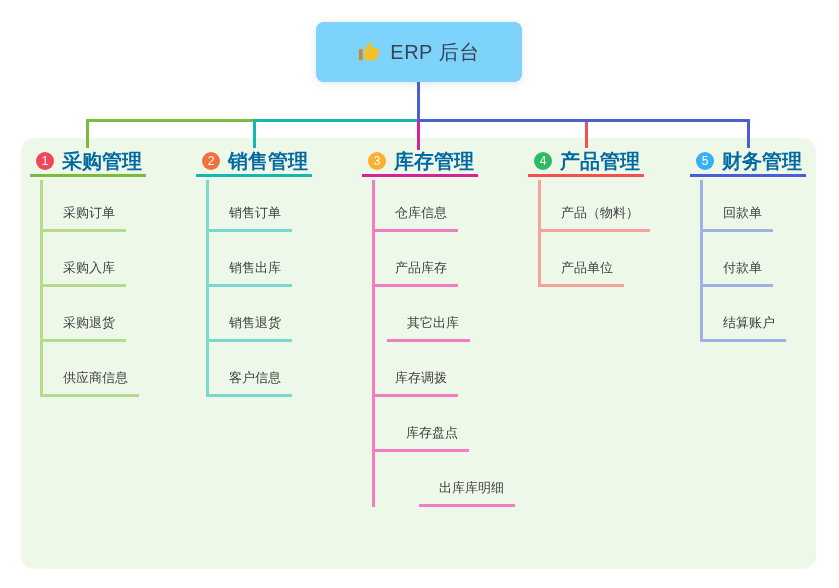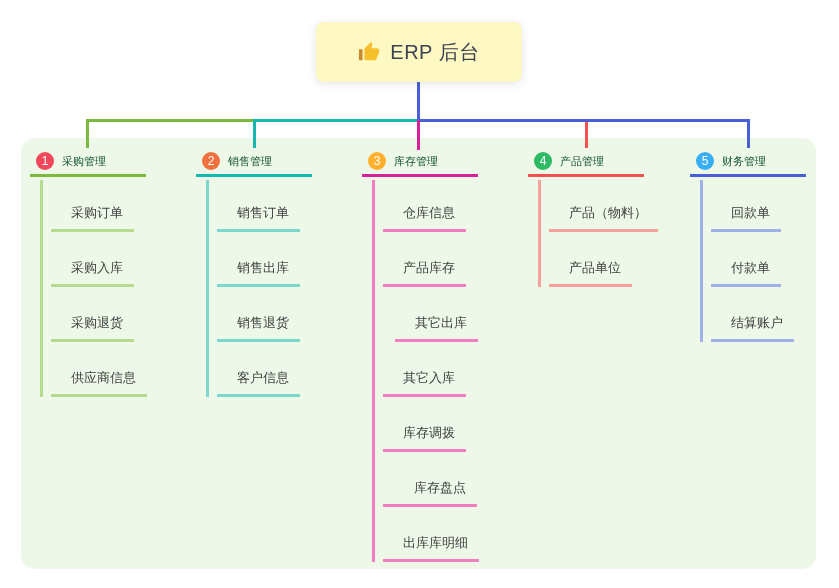--- a/index.html
+++ b/index.html
@@ -11,7 +11,7 @@
            background:#edf8e9; border-radius:14px; }
 
   .root-card { position:absolute; left:316px; top:22px; width:206px; height:60px;
-               background:#fef9c3; border-radius:8px;
+               background:#7dd3fc; border-radius:8px;
                box-shadow:0 2px 10px rgba(40,60,90,0.12), 0 0 1px rgba(40,60,90,0.10);
                display:flex; align-items:center; justify-content:center; gap:10px; }
   .root-title { font-size:20px; color:#3b4252; font-weight:500; letter-spacing:0.5px; }

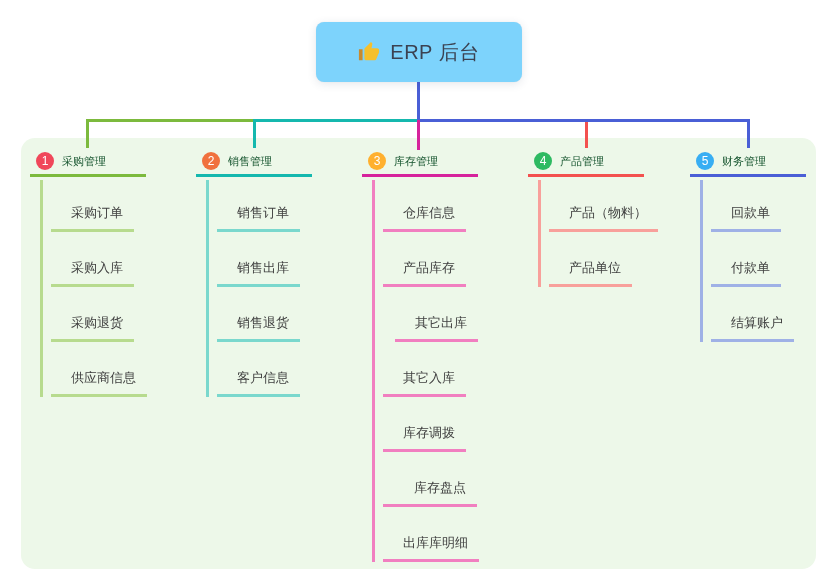--- a/index.html
+++ b/index.html
@@ -23,7 +23,7 @@
                    gap:8px; padding-left:6px; cursor:default; }
   .badge { width:18px; height:18px; border-radius:50%; color:#ffffff;
            font-size:12px; line-height:18px; text-align:center; flex:0 0 18px; }
-  .branch-title { font-size:11px; color:#14532d; font-weight:400; white-space:nowrap; }
+  .branch-title { font-size:20px; color:#0369a1; font-weight:700; white-space:nowrap; }
 
   .children { position:absolute; top:180px; border-left:3px solid; }
   .child-row { position:relative; height:55px; width:140px; }

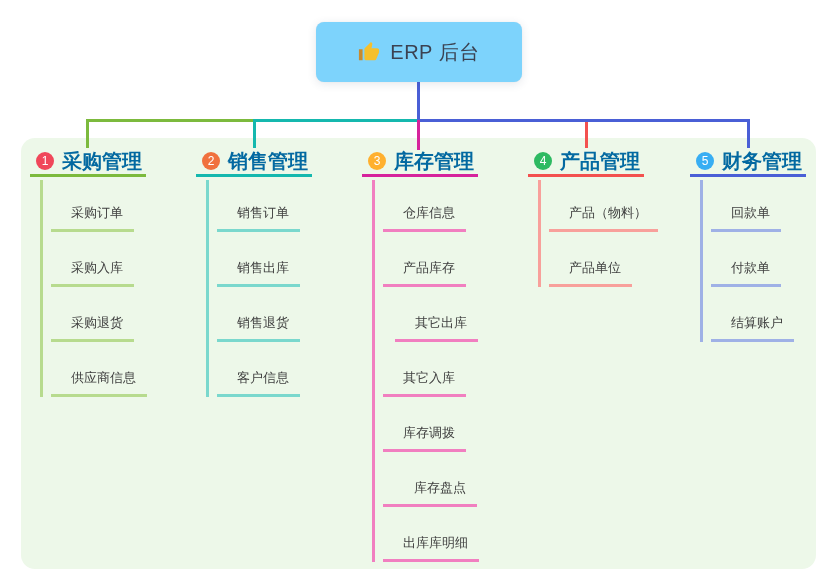--- a/index.html
+++ b/index.html
@@ -28,7 +28,7 @@
   .children { position:absolute; top:180px; border-left:3px solid; }
   .child-row { position:relative; height:55px; width:140px; }
   .child-row:first-child { height:52px; }
-  .child-label { position:absolute; left:8px; bottom:0; border-bottom:3px solid;
+  .child-label { position:absolute; left:0; bottom:0; border-bottom:3px solid;
                  padding:0 11px 7px 20px; font-size:13px; color:#404040;
                  white-space:nowrap; width:max-content; }
 </style>

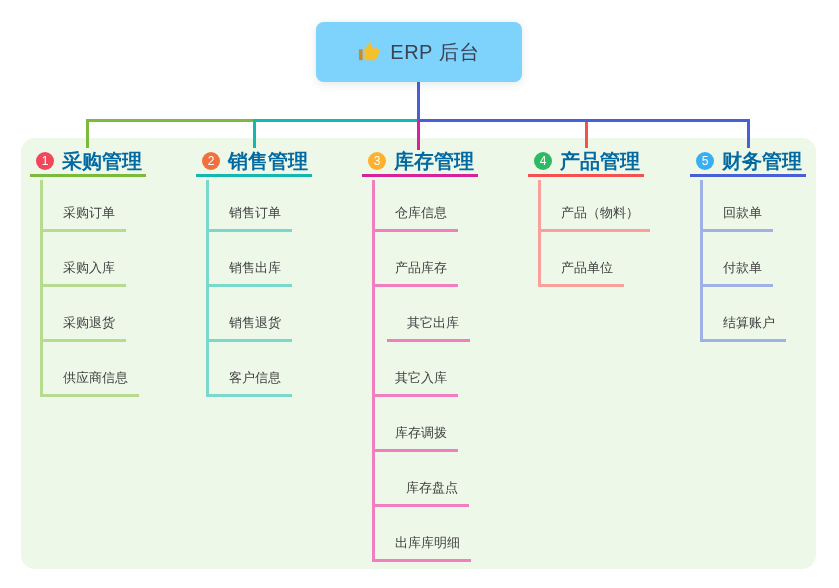--- a/index.html
+++ b/index.html
@@ -112,9 +112,6 @@
       <span class="child-label" style="border-bottom-color: rgb(241, 127, 192); margin-left: 12px;">其它出库</span>
       </div>
     <div class="child-row">
-      <span class="child-label" style="border-bottom-color: rgb(241, 127, 192);">其它入库</span>
-      </div>
-    <div class="child-row">
       <span class="child-label" style="border-bottom-color: rgb(241, 127, 192);">库存调拨</span>
       </div>
     <div class="child-row">

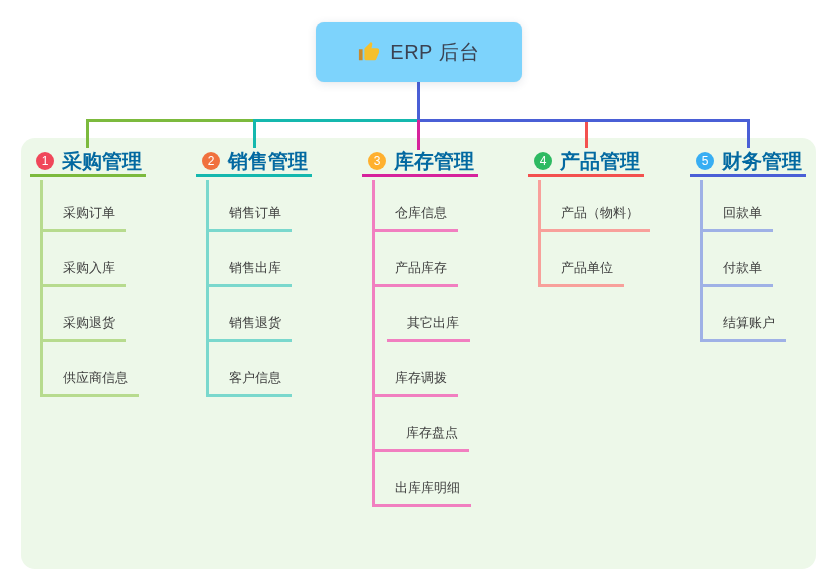--- a/index.html
+++ b/index.html
@@ -118,7 +118,7 @@
       <span class="child-label" style="border-bottom-color: rgb(241, 127, 192); padding-left: 31px;">库存盘点</span>
       </div>
     <div class="child-row">
-      <span class="child-label" style="border-bottom-color: rgb(241, 127, 192);">出库库明细</span>
+      <span class="child-label" style="border-bottom-color: rgb(241, 127, 192); margin-left: 44px;">出库库明细</span>
       </div>
   </div>
 

